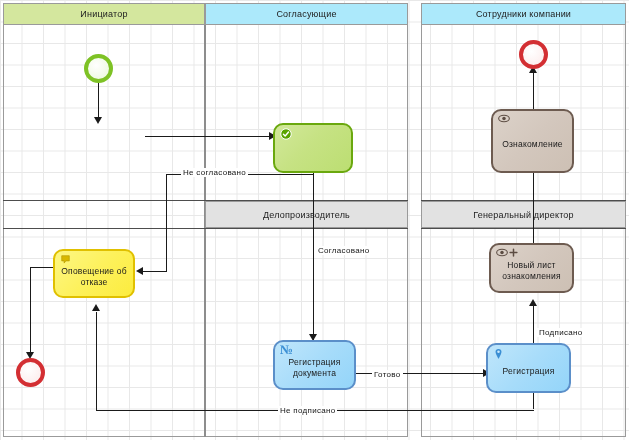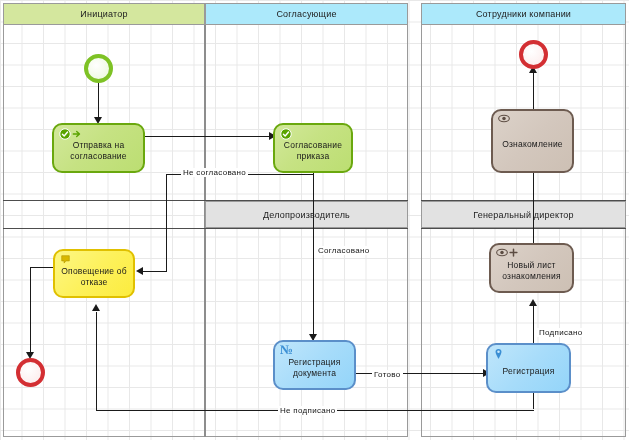--- a/index.html
+++ b/index.html
@@ -245,25 +245,13 @@
 
   <div class="ev end" style="left:519px; top:40px; width:29px; height:29px;"></div>
 
-  <div class="task green" style="left:52px; top:123px; width:93px; height:50px;">
+
+  <div class="task green" style="left:273px; top:123px; width:80px; height:50px;">
     <span class="task-icon">
       <svg width="12" height="12" viewBox="0 0 16 16">
         <circle cx="8" cy="8" r="7" fill="#5aa300" stroke="#ffffff" stroke-width="1.3"></circle>
         <path d="M4.6 8.2 L6.9 10.6 L11.4 5.4" fill="none" stroke="#ffffff" stroke-width="1.9" stroke-linecap="round" stroke-linejoin="round"></path>
       </svg>
-      <svg width="10" height="10" viewBox="0 0 16 16">
-        <path d="M2 8 H11 M7.5 4 L12 8 L7.5 12" fill="none" stroke="#5aa300" stroke-width="2.2" stroke-linecap="round" stroke-linejoin="round"></path>
-      </svg>
-    </span>
-    <span>Отправка на согласование</span>
-  </div>
-
-  <div class="task green" style="left:273px; top:123px; width:80px; height:50px;">
-    <span class="task-icon">
-      <svg width="12" height="12" viewBox="0 0 16 16">
-        <circle cx="8" cy="8" r="7" fill="#5aa300" stroke="#ffffff" stroke-width="1.3"></circle>
-        <path d="M4.6 8.2 L6.9 10.6 L11.4 5.4" fill="none" stroke="#ffffff" stroke-width="1.9" stroke-linecap="round" stroke-linejoin="round"></path>
-      </svg>
     </span>
     <span>Согласование приказа</span>
   </div>

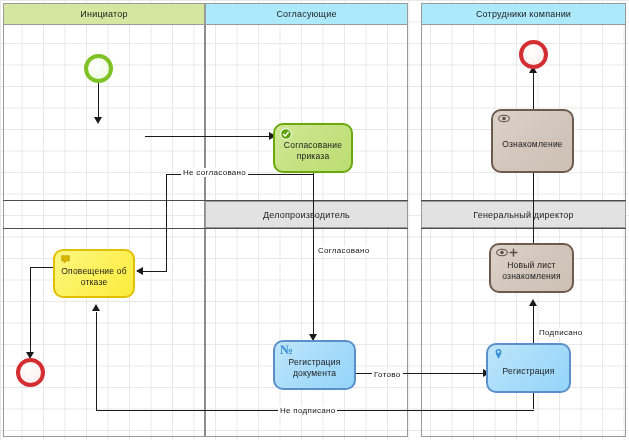--- a/index.html
+++ b/index.html
@@ -253,7 +253,6 @@
         <path d="M4.6 8.2 L6.9 10.6 L11.4 5.4" fill="none" stroke="#ffffff" stroke-width="1.9" stroke-linecap="round" stroke-linejoin="round"></path>
       </svg>
     </span>
-    <span>Согласование приказа</span>
   </div>
 
   <div class="task yellow" style="left:53px; top:249px; width:82px; height:49px;">

